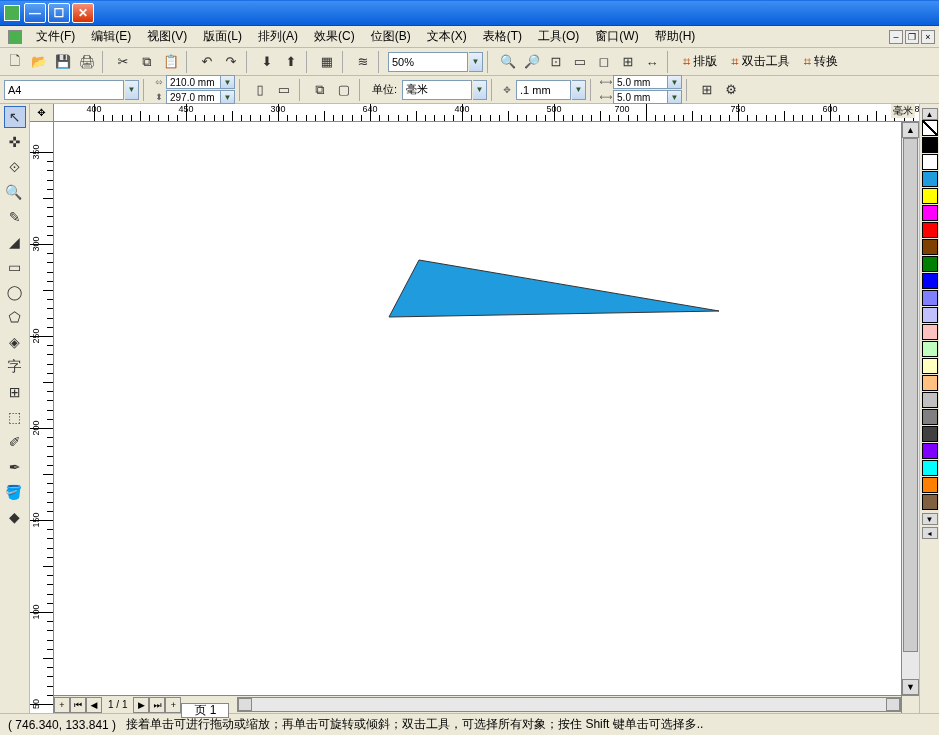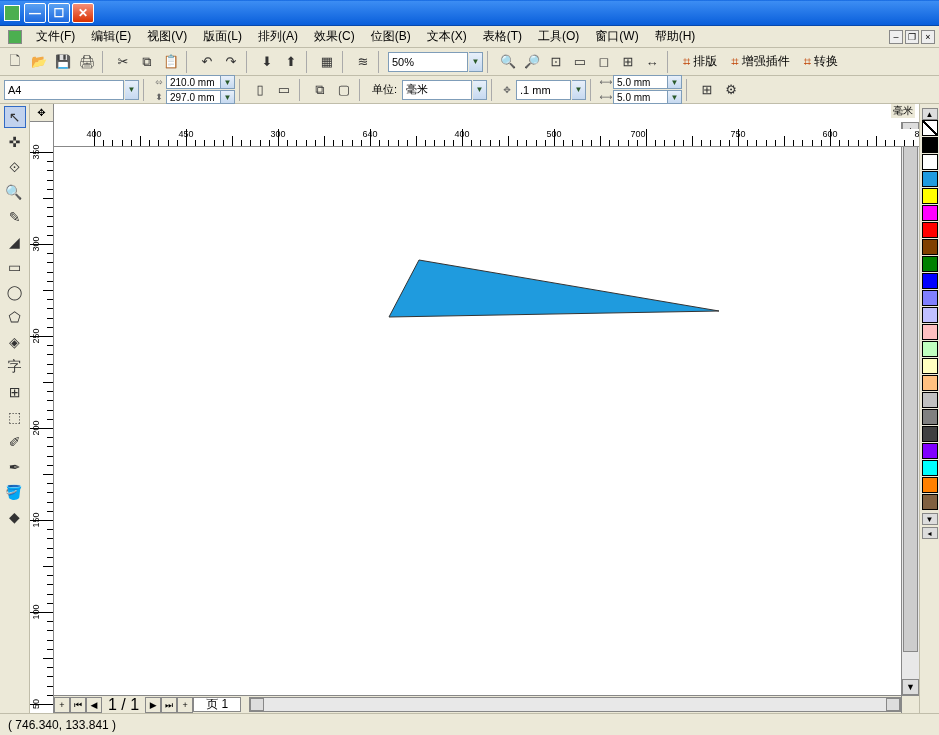--- a/index.html
+++ b/index.html
@@ -160,7 +160,7 @@
     </div>
   <div class="tool-text-btn">
       <span class="ico">⌗</span>
-      <span>增强插件</span>
+      <span>双击工具</span>
     </div>
   <div class="tool-text-btn">
       <span class="ico">⌗</span>

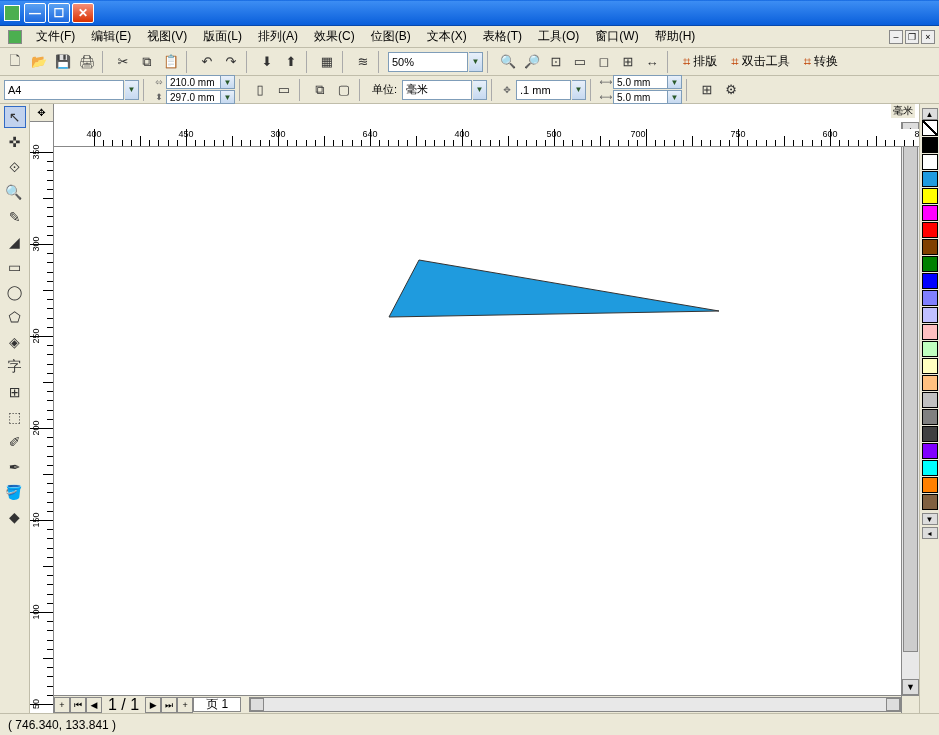--- a/index.html
+++ b/index.html
@@ -46,7 +46,7 @@
 
 .canvas-area{flex:1;display:flex;flex-direction:column;background:#fff;position:relative;}
 .ruler-corner{width:24px;height:18px;background:#ece9d8;border-right:1px solid #888;border-bottom:1px solid #888;position:absolute;left:0;top:0;z-index:3;display:flex;align-items:center;justify-content:center;font-size:10px;}
-.ruler-h{height:18px;background:#fff;border-bottom:1px solid #888;position:absolute;left:24px;right:0;top:0;z-index:2;overflow:hidden;margin-top:25px;}
+.ruler-h{height:18px;background:#fff;border-bottom:1px solid #888;position:absolute;left:24px;right:0;top:0;z-index:2;overflow:hidden;}
 .ruler-h .ticks{position:relative;height:100%;}
 .ruler-h .tick{position:absolute;bottom:0;border-left:1px solid #000;height:6px;}
 .ruler-h .tick.major{height:18px;}

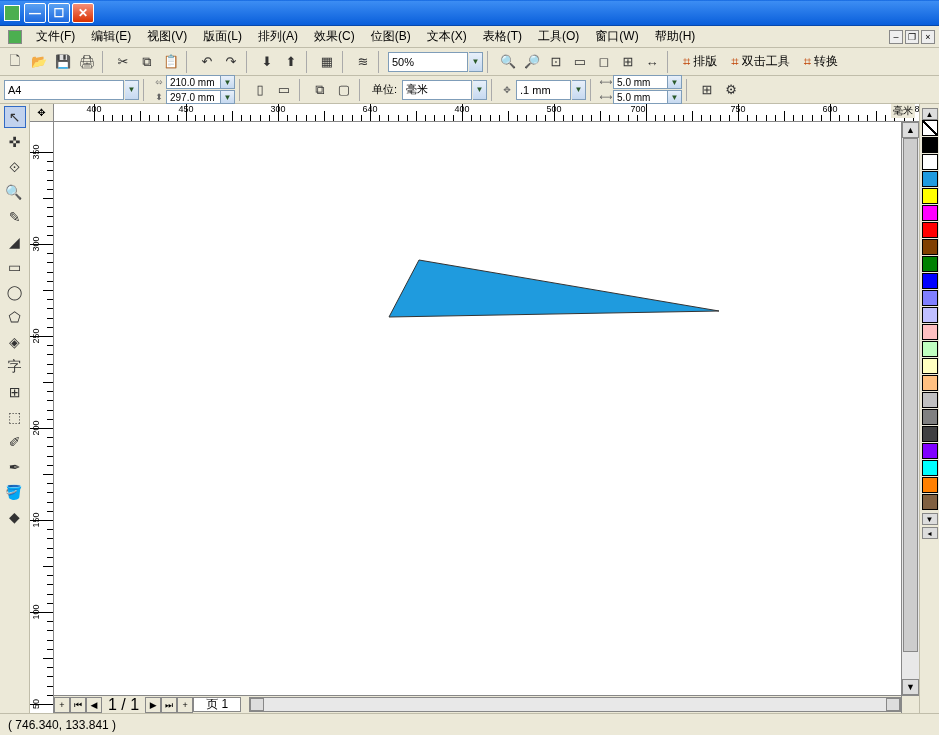--- a/index.html
+++ b/index.html
@@ -314,7 +314,7 @@
           <div class="tick" style="left: 564.4px;"></div>
           <div class="tick" style="left: 573.6px;"></div>
           <div class="tick" style="left: 582.8px;"></div>
-          <div class="ticklabel" style="left: 584px;">700</div>
+          <div class="ticklabel" style="left: 568px;">700</div>
           <div class="tick major" style="left: 592px;"></div>
           <div class="tick" style="left: 601.2px;"></div>
           <div class="tick" style="left: 610.4px;"></div>

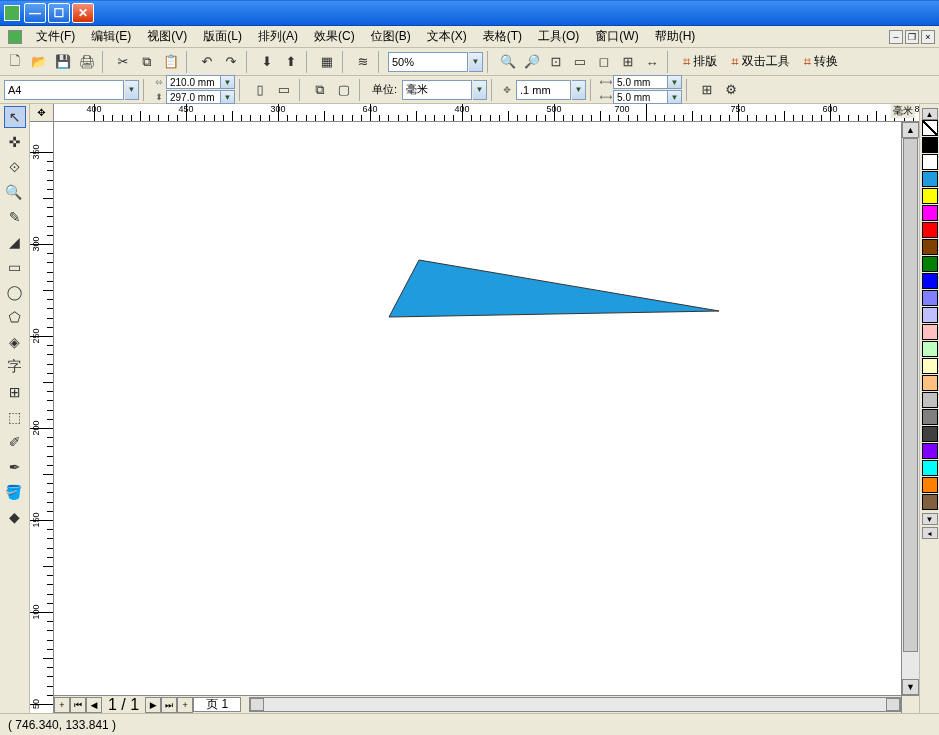--- a/index.html
+++ b/index.html
@@ -64,7 +64,7 @@
 
 .hscroll-zone{position:absolute;left:24px;right:18px;bottom:0;height:18px;display:flex;background:#ece9d8;border-top:1px solid #888;}
 .nav-btn{width:16px;height:16px;border:1px solid #888;background:#ece9d8;display:flex;align-items:center;justify-content:center;font-size:9px;margin-top:1px;}
-.page-label{padding:0 6px;display:flex;align-items:center;font-size:16px;}
+.page-label{padding:0 6px;display:flex;align-items:center;font-size:10px;}
 .page-tab{border:1px solid #888;background:#fff;padding:0 12px;display:flex;align-items:center;font-size:11px;margin-top:1px;height:15px;}
 .hscrollbar{flex:1;margin-left:8px;background:#e8e8e8;border:1px solid #888;position:relative;margin-top:1px;height:15px;}
 .hscrollbar::before,.hscrollbar::after{content:"";position:absolute;top:0;width:14px;height:100%;background:#ddd;border:1px solid #888;box-sizing:border-box;}

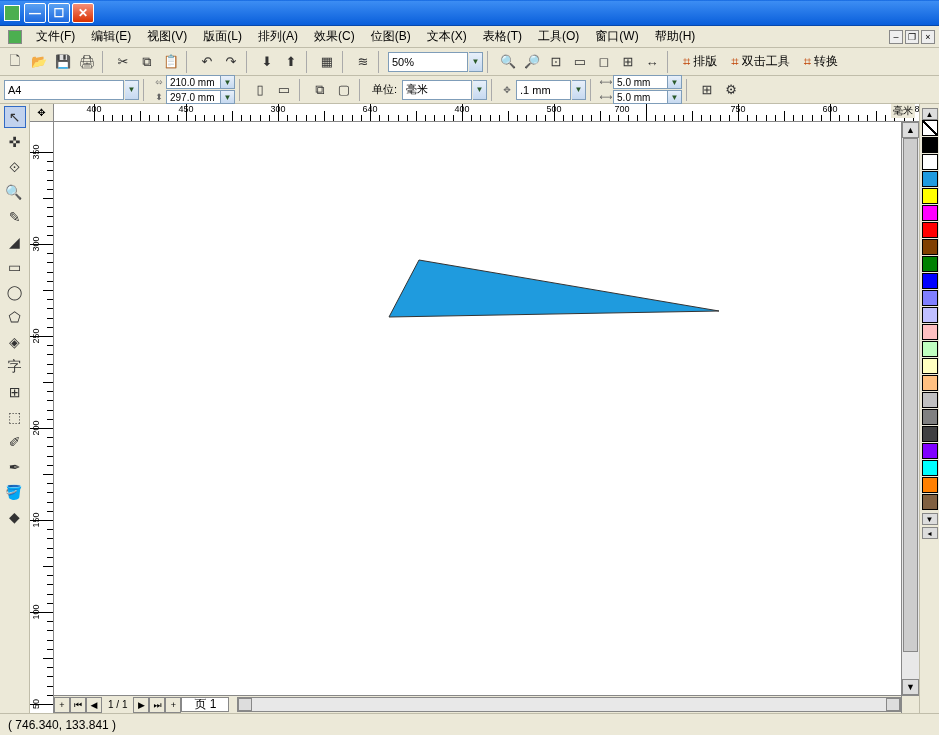--- a/index.html
+++ b/index.html
@@ -65,7 +65,7 @@
 .hscroll-zone{position:absolute;left:24px;right:18px;bottom:0;height:18px;display:flex;background:#ece9d8;border-top:1px solid #888;}
 .nav-btn{width:16px;height:16px;border:1px solid #888;background:#ece9d8;display:flex;align-items:center;justify-content:center;font-size:9px;margin-top:1px;}
 .page-label{padding:0 6px;display:flex;align-items:center;font-size:10px;}
-.page-tab{border:1px solid #888;background:#fff;padding:0 12px;display:flex;align-items:center;font-size:11px;margin-top:1px;height:15px;}
+.page-tab{border:1px solid #888;background:#fff;padding:0 12px;display:flex;align-items:center;font-size:11px;margin-top:7px;height:15px;}
 .hscrollbar{flex:1;margin-left:8px;background:#e8e8e8;border:1px solid #888;position:relative;margin-top:1px;height:15px;}
 .hscrollbar::before,.hscrollbar::after{content:"";position:absolute;top:0;width:14px;height:100%;background:#ddd;border:1px solid #888;box-sizing:border-box;}
 .hscrollbar::before{left:0;}.hscrollbar::after{right:0;}

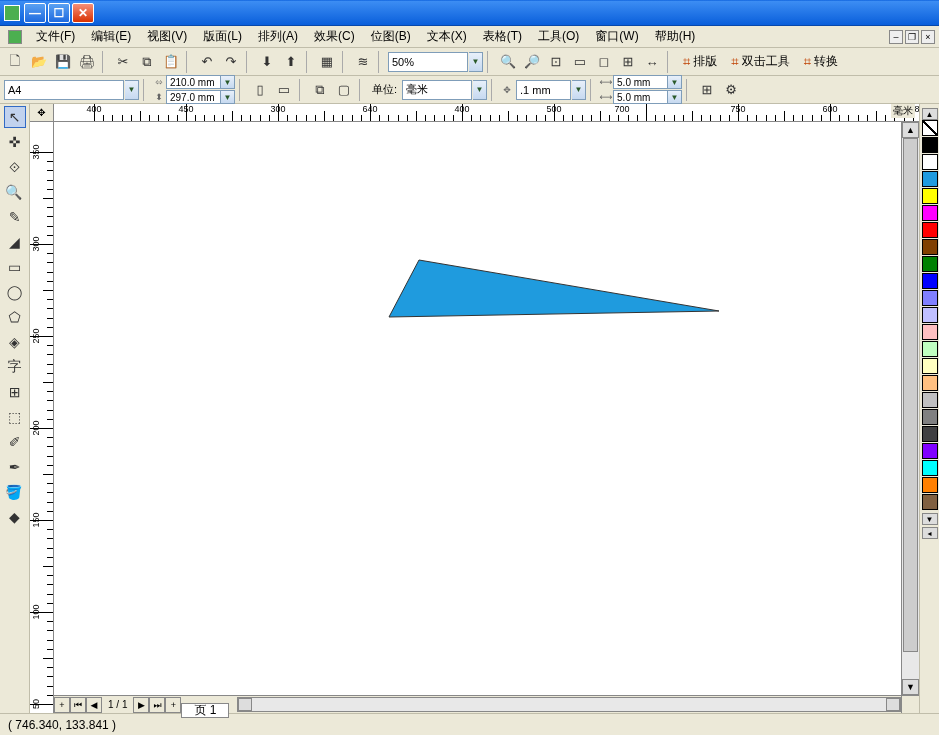--- a/index.html
+++ b/index.html
@@ -488,6 +488,7 @@
 
 <div class="statusbar">
   <span class="cell">( 746.340, 133.841 )</span>
+  <span class="cell">接着单击可进行拖动或缩放；再单击可旋转或倾斜；双击工具，可选择所有对象；按住 Shift 键单击可选择多..</span>
 </div>
 
 </body></html>

